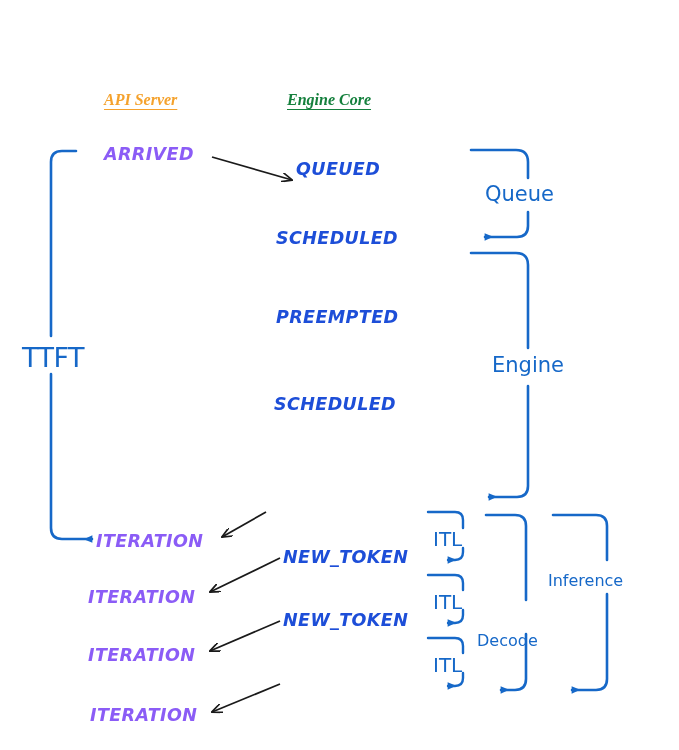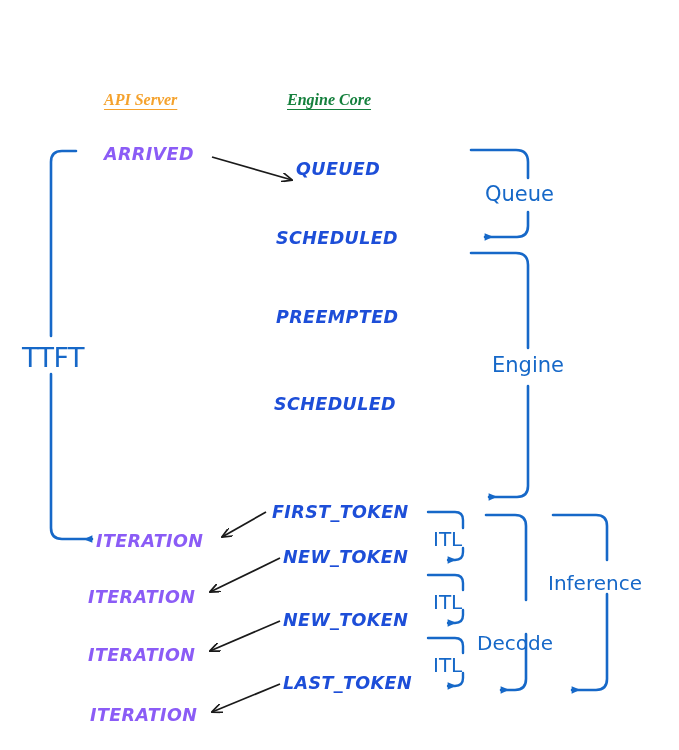--- a/index.html
+++ b/index.html
@@ -131,7 +131,6 @@
   <div class="txt state red" style="left:276px;top:230px;">SCHEDULED</div>
   <div class="txt state red" style="left:276px;top:309px;">PREEMPTED</div>
   <div class="txt state red" style="left:274px;top:396px;">SCHEDULED</div>
-  <div class="txt state red" style="left:272px;top:504px;">FIRST_TOKEN</div>
   <div class="txt state red" style="left:283px;top:549px;">NEW_TOKEN</div>
   <div class="txt state red" style="left:283px;top:612px;">NEW_TOKEN</div>
   <div class="txt state red" style="left:283px;top:675px;">LAST_TOKEN</div>

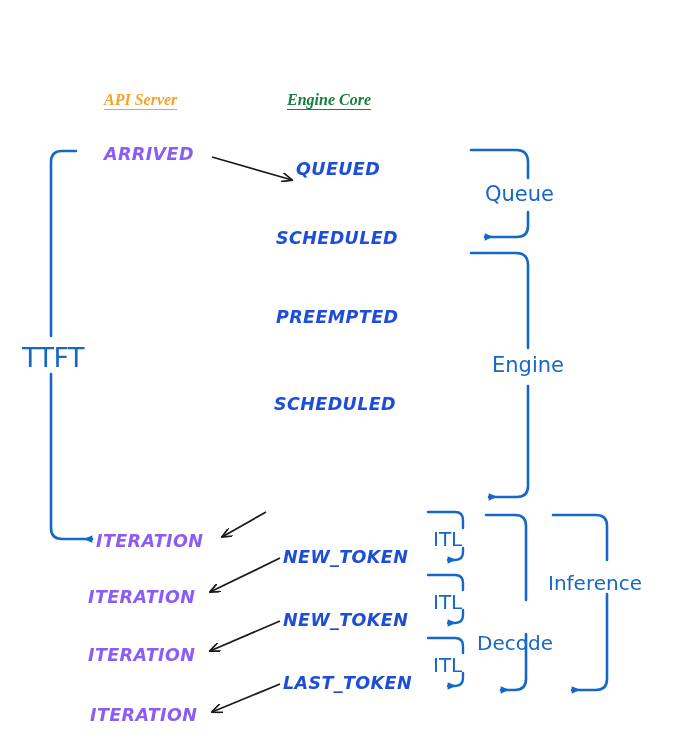--- a/index.html
+++ b/index.html
@@ -39,7 +39,7 @@
     font-style:normal;font-weight:normal;color:#1668C8;
   }
   .blulab.big{font-size:21px;}
-  .blulab.mid{font-size:20px;}
+  .blulab.mid{font-size:16px;}
   .blulab.small{font-size:20px;}
   .blulab.ttft{font-size:27px;letter-spacing:-0.5px;}
 </style>

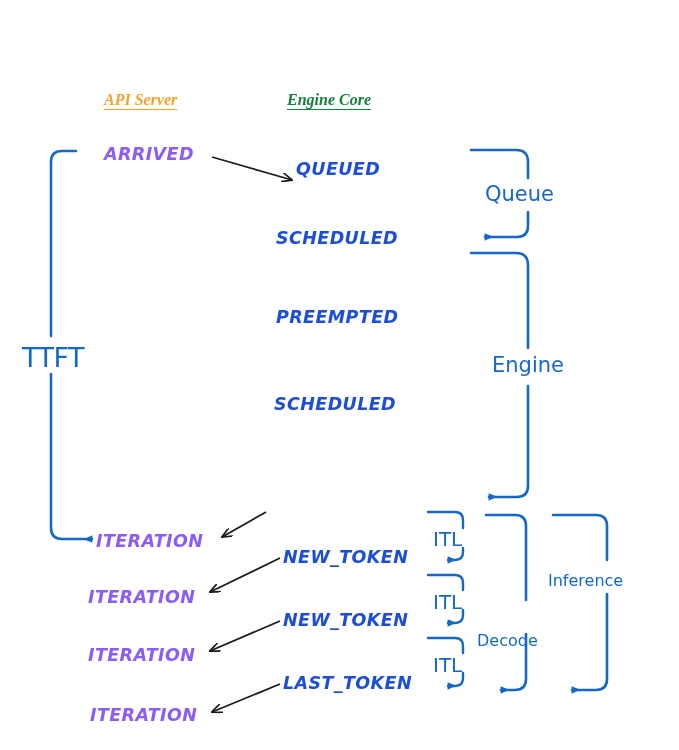--- a/index.html
+++ b/index.html
@@ -133,7 +133,6 @@
   <div class="txt state red" style="left:274px;top:396px;">SCHEDULED</div>
   <div class="txt state red" style="left:283px;top:549px;">NEW_TOKEN</div>
   <div class="txt state red" style="left:283px;top:612px;">NEW_TOKEN</div>
-  <div class="txt state red" style="left:283px;top:675px;">LAST_TOKEN</div>
 
   <div class="txt blulab ttft" style="left:22px;top:344px;">TTFT</div>
 

